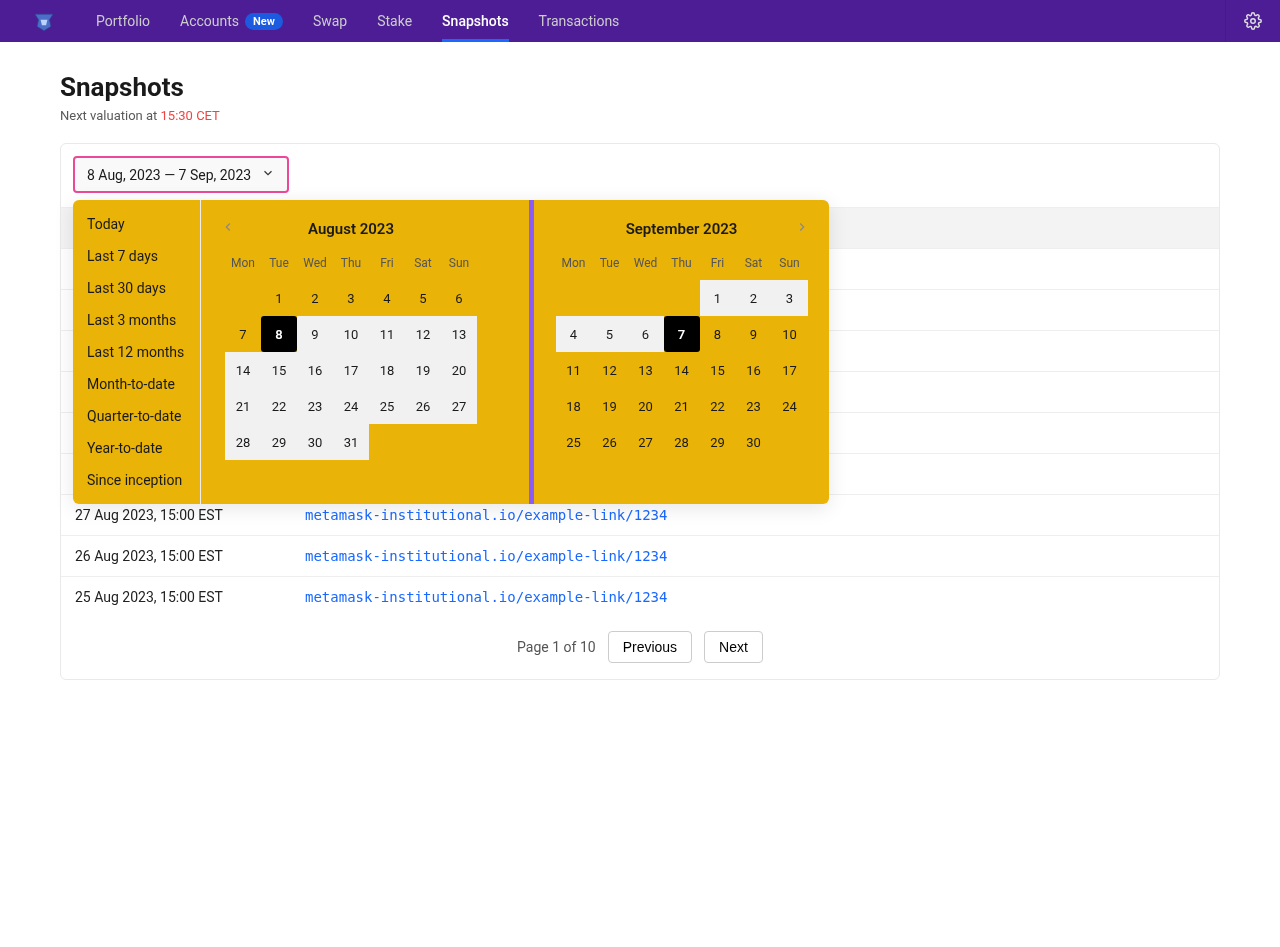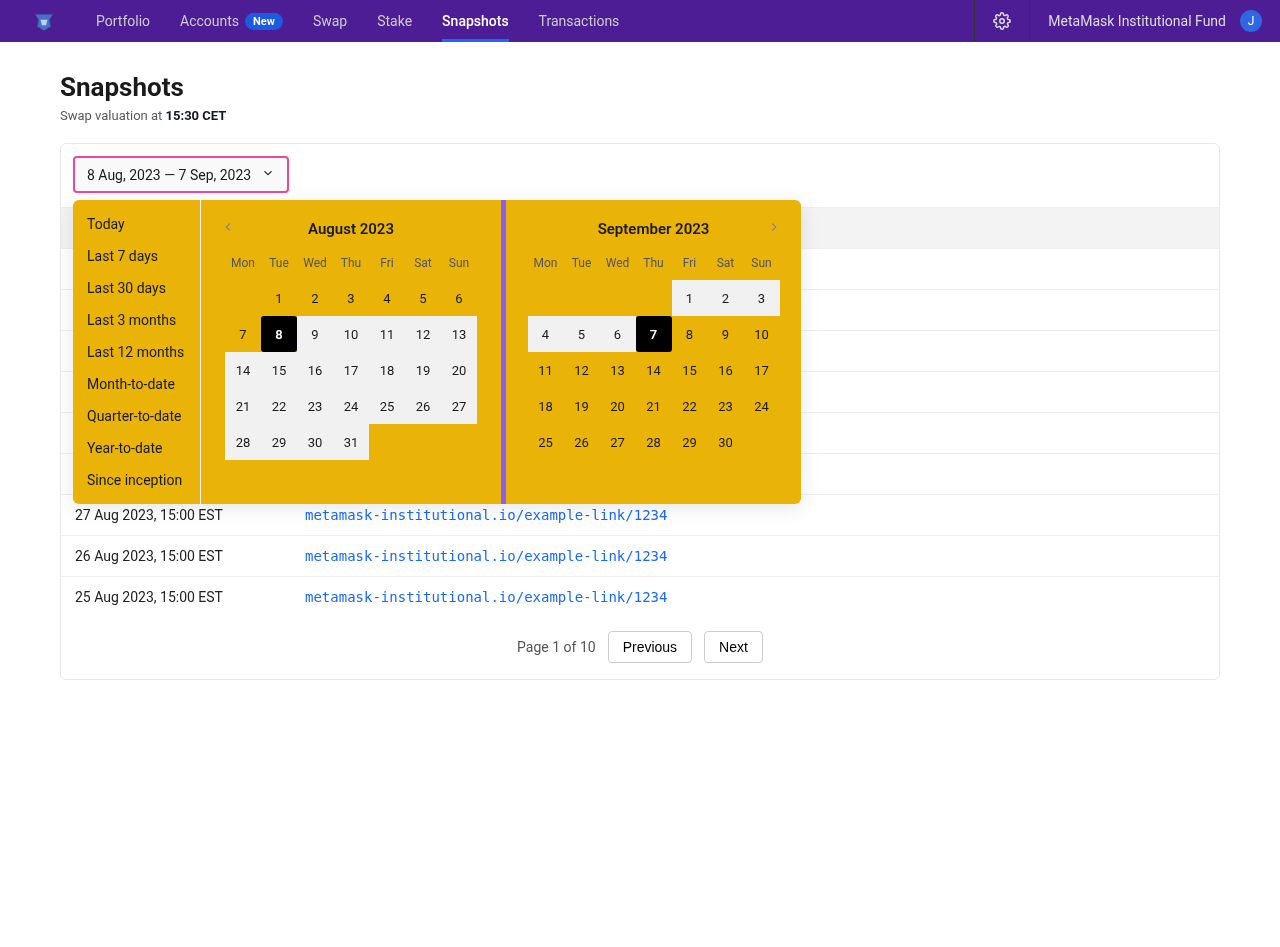--- a/index.html
+++ b/index.html
@@ -259,10 +259,6 @@
       </svg>
     </span>
   </div>
-  <div class="rightbox">
-    <span>MetaMask Institutional Fund</span>
-    <span class="avatar">J</span>
-  </div>
 </div>
 
 <div class="page">

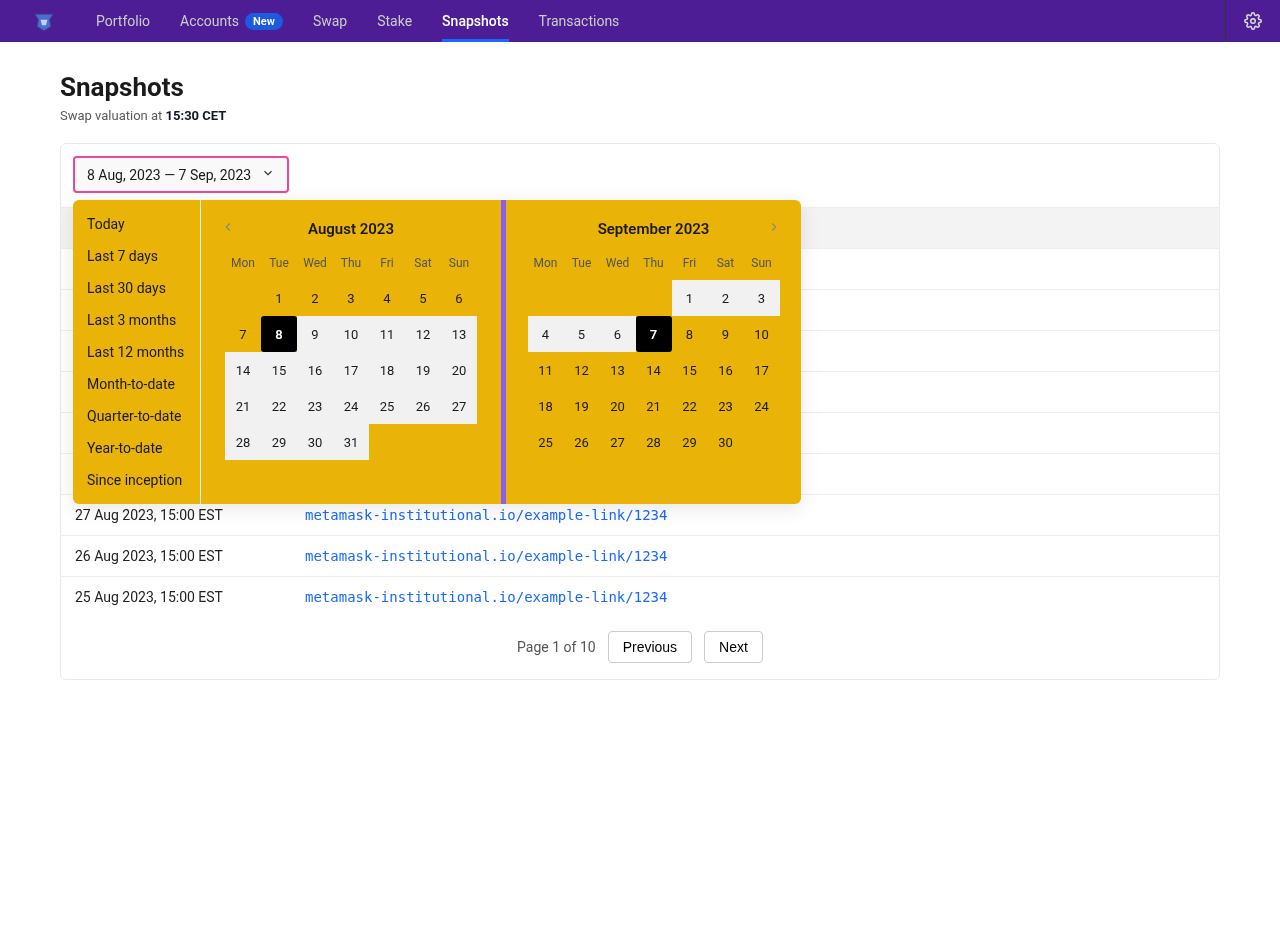--- a/index.html
+++ b/index.html
@@ -264,7 +264,7 @@
 <div class="page">
   <h1>Snapshots</h1>
   <div class="subtext">
-    <span>Swap valuation at </span><span class="time-link">15:30 CET</span>
+    <span>Next valuation at </span><span class="time-link">15:30 CET</span>
   </div>
 
   <div class="panel">

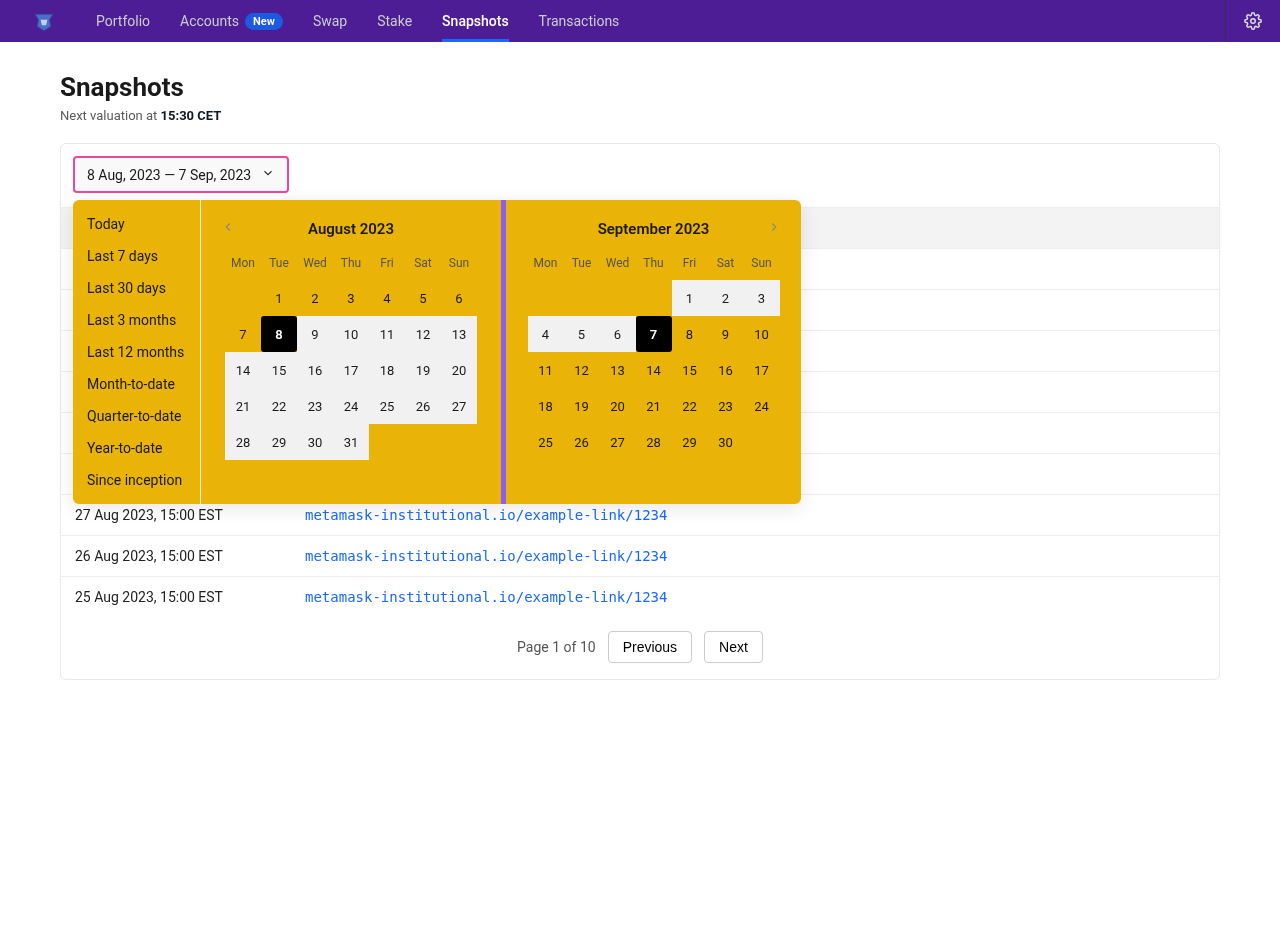--- a/index.html
+++ b/index.html
@@ -90,7 +90,7 @@
     color: #5a5a5a;
     font-size: 13px;
   }
-  .subtext .time-link { color: #0f172a; font-weight: bold; }
+  .subtext .time-link { color: #ef4444; }
 
   .panel {
     border: 1px solid #e9e9e9;

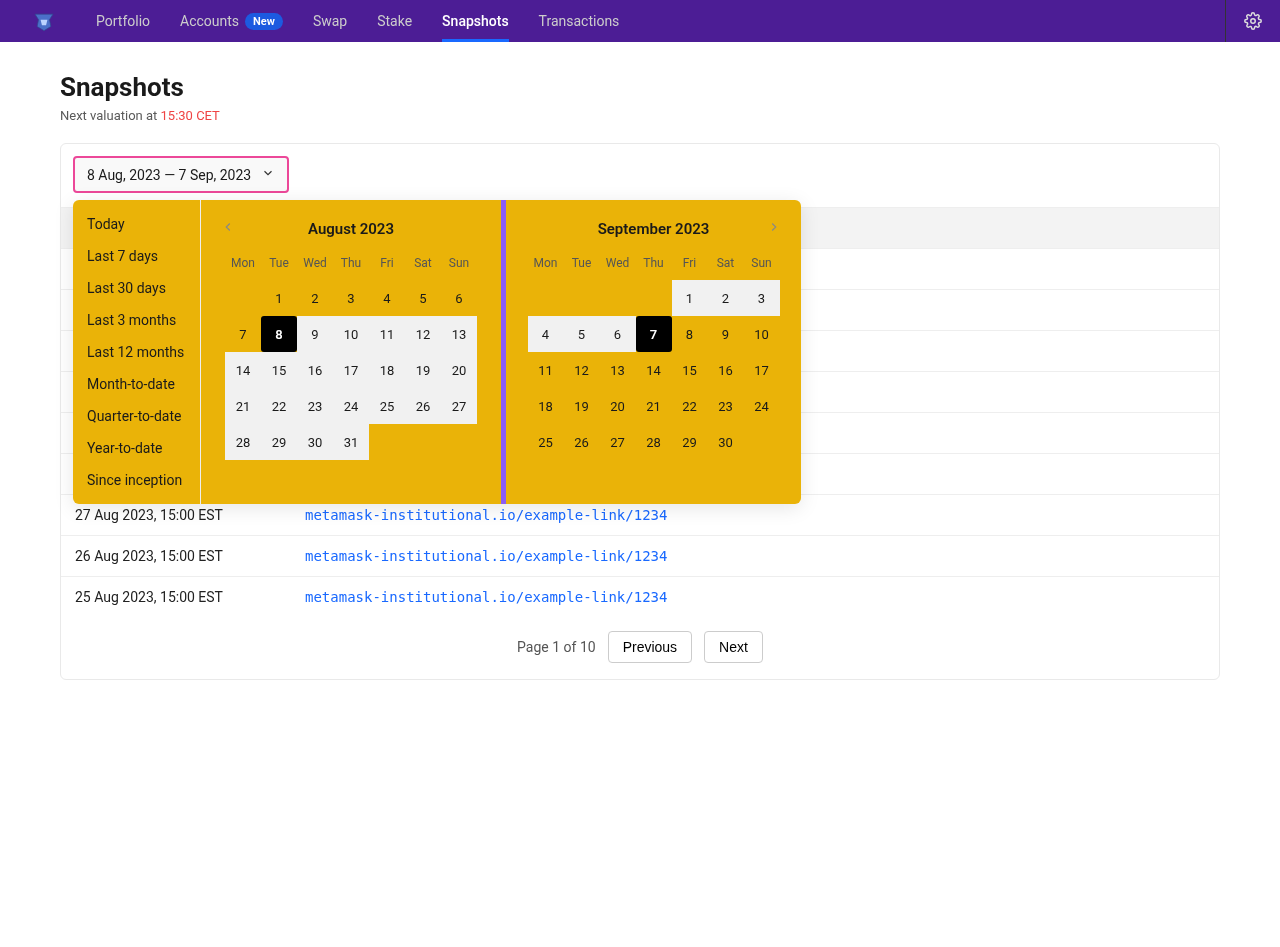--- a/index.html
+++ b/index.html
@@ -137,7 +137,7 @@
     font-size: 14px;
     cursor: pointer;
   }
-  .cal-wrap { display: flex; }
+  .cal-wrap { display: flex; gap: 28px; }
   .calendar {
     padding: 14px 10px 20px 10px;
     width: 300px;

